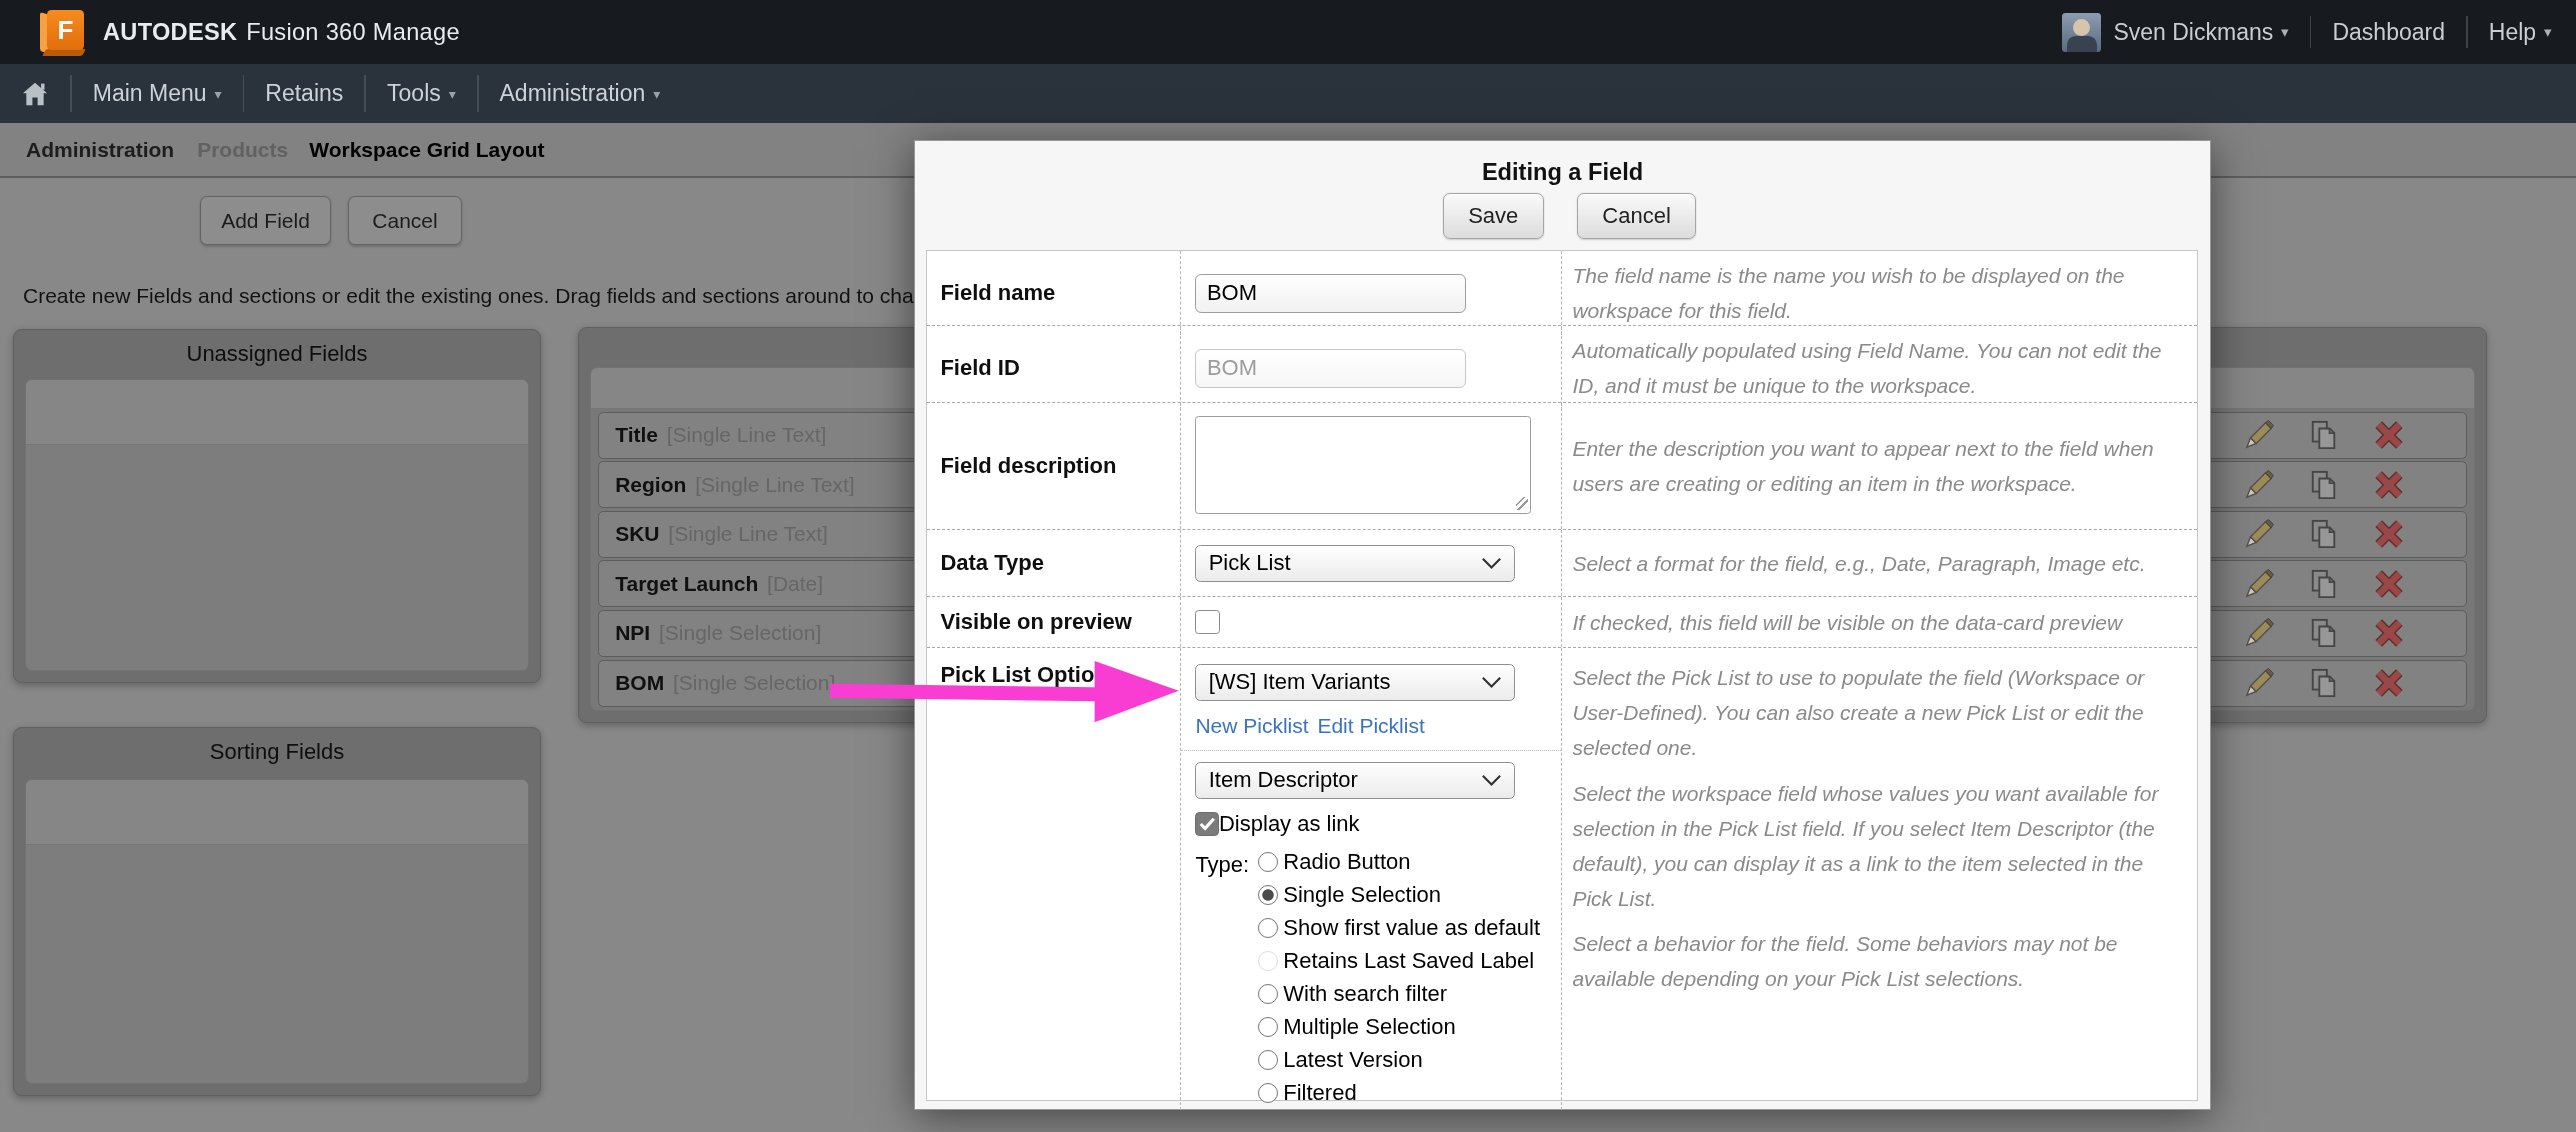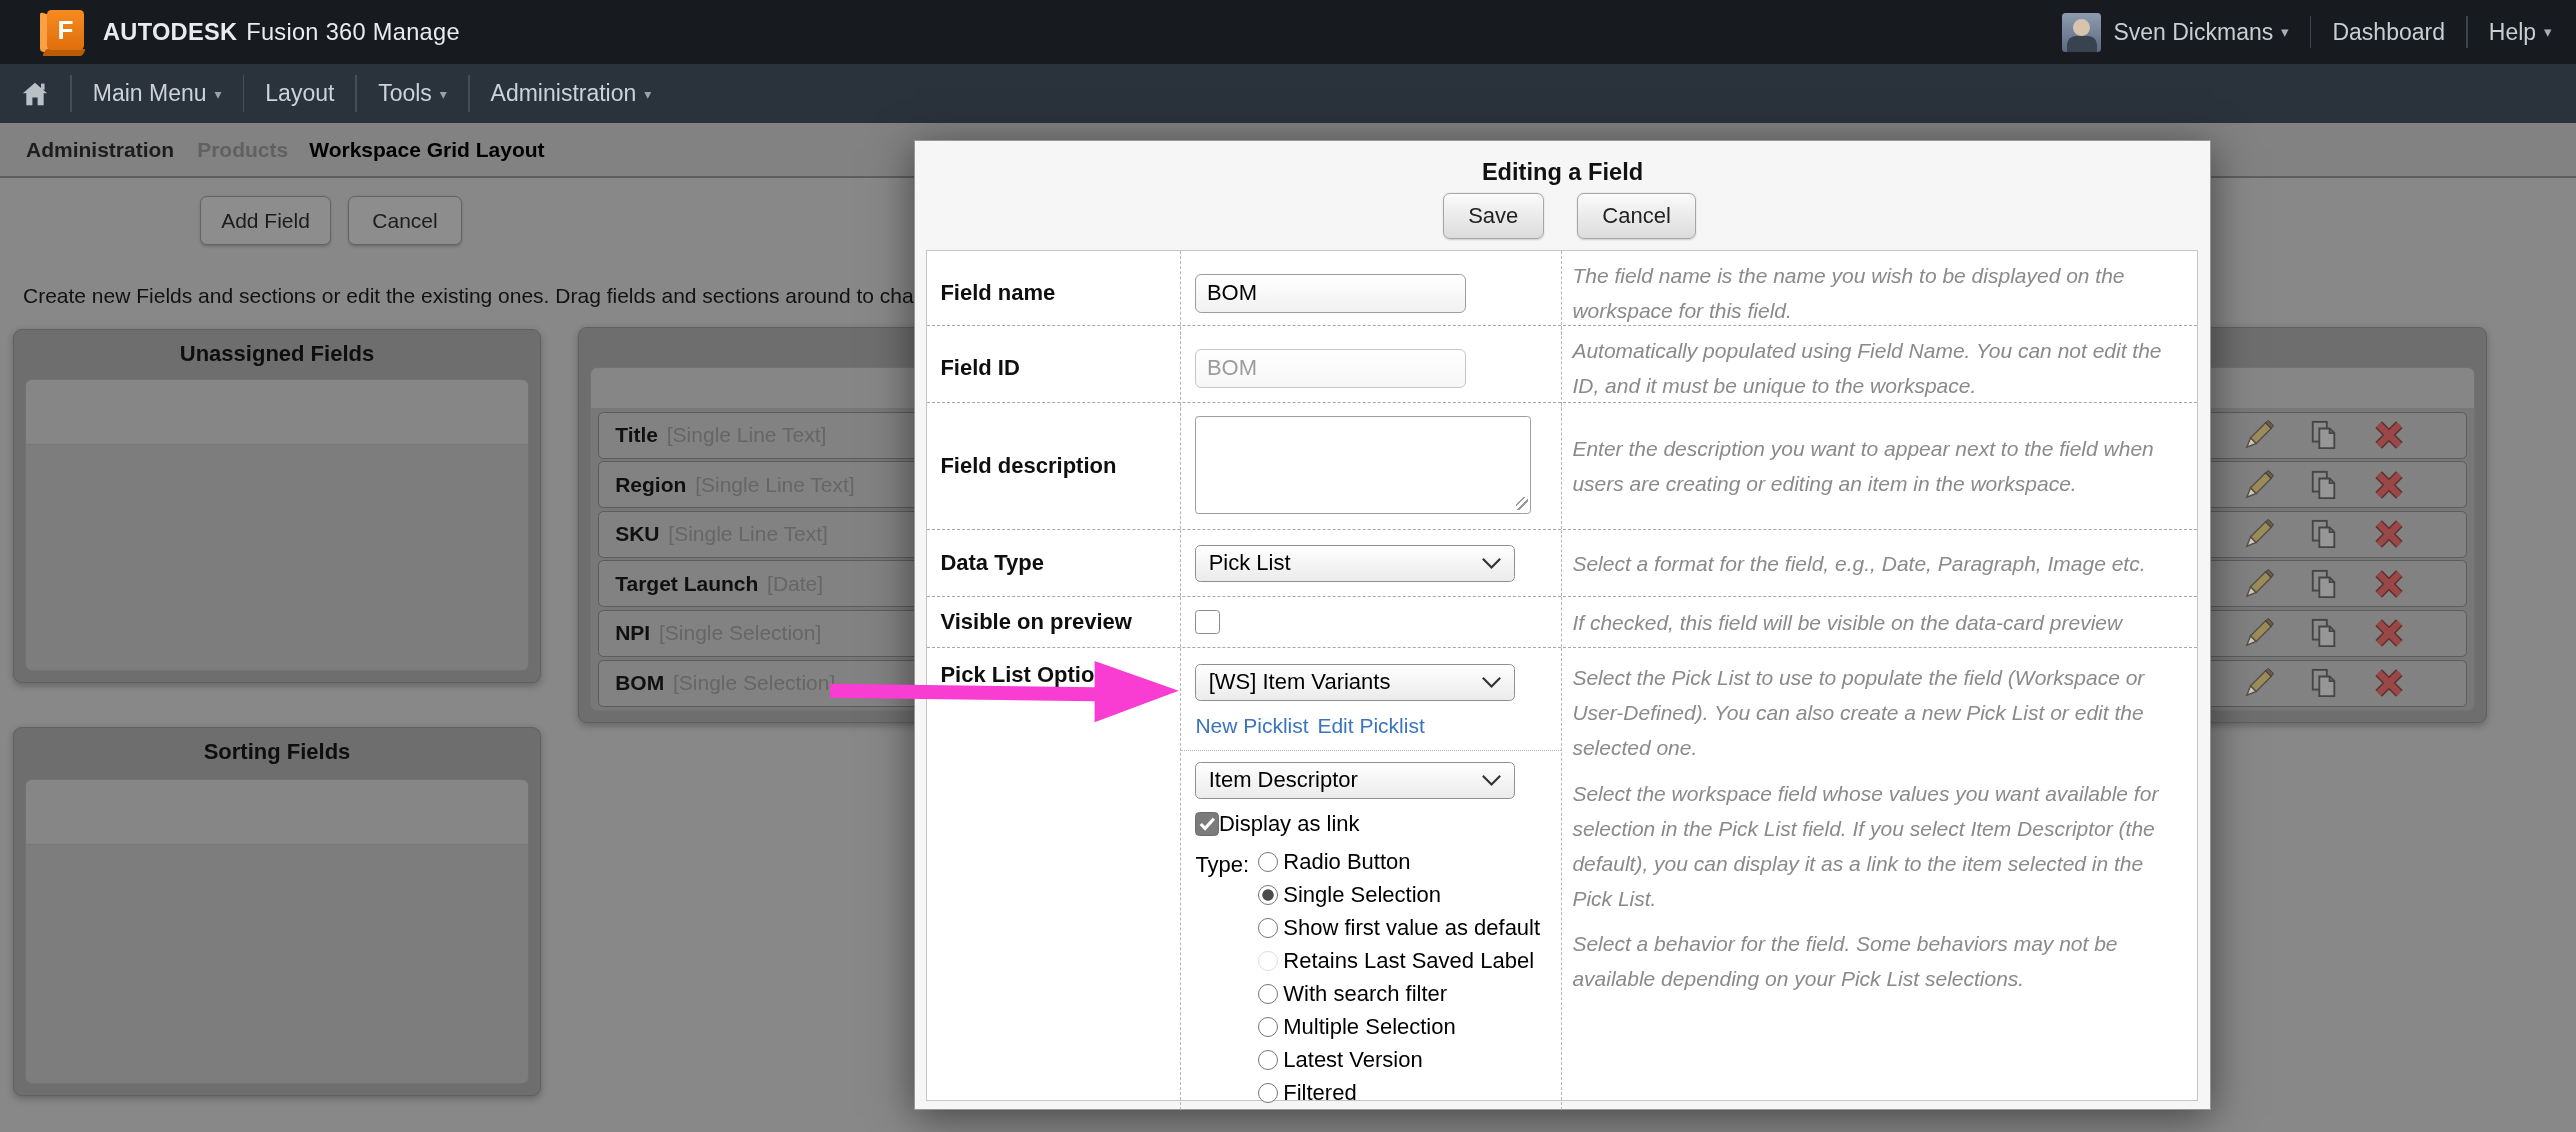--- a/index.html
+++ b/index.html
@@ -184,7 +184,7 @@
   <span class="nav-item">Main Menu</span>
   <span class="ncaret">▾</span>
   <span class="nsep"></span>
-  <span class="nav-item">Layout</span>
+  <span class="nav-item">Retains</span>
   <span class="nsep"></span>
   <span class="nav-item">Tools</span>
   <span class="ncaret">▾</span>

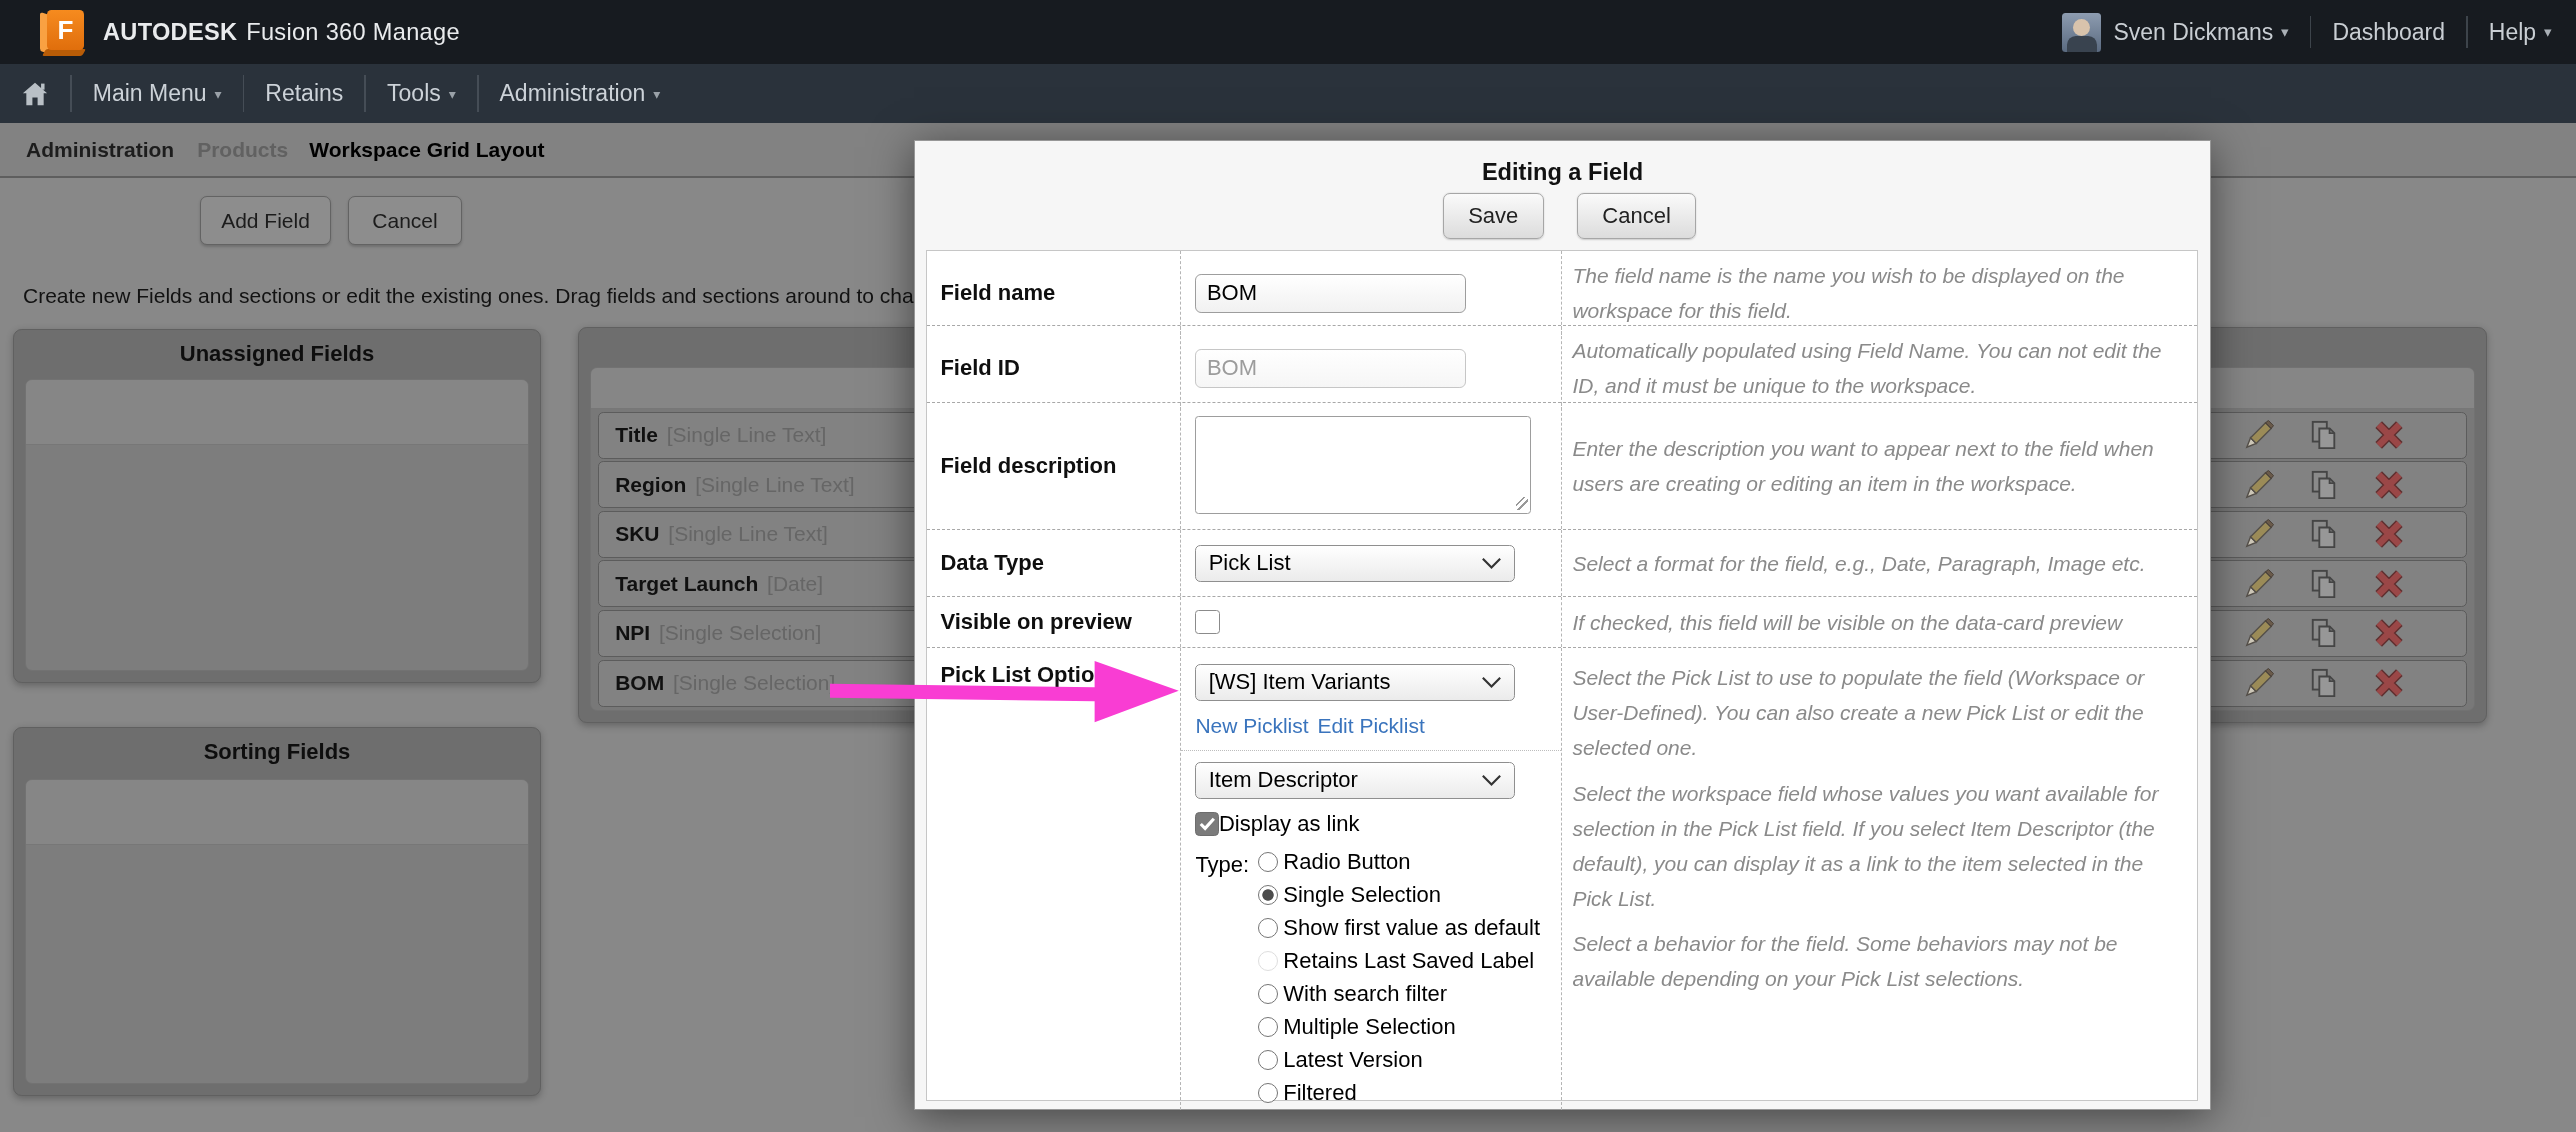--- a/index.html
+++ b/index.html
@@ -59,7 +59,7 @@
   .instruction { position:absolute; left:23px; top:284px; font-size:21px; color:#121212; white-space:nowrap; }
 
   .panel { position:absolute; background:#6e6e6e; border:0.9px solid #606060; border-radius:8.8px; box-shadow:0 2.6px 7px rgba(0,0,0,.25); }
-  .panel-title { text-align:center; font-weight:bold; font-size:22px; color:#0e0e0e; padding-top:11.4px; }
+  .panel-title { text-align:center; font-weight:normal; font-size:22px; color:#0e0e0e; padding-top:11.4px; }
   .panel-inner { position:absolute; left:11.4px; right:11.4px; bottom:11.4px; background:#7d7d7d; border:0.9px solid #727272; border-radius:7px; overflow:hidden; }
   .panel-strip { height:65px; background:#868686; border-bottom:0.9px solid #777777; }
   #unassigned-panel { left:13px; top:329px; width:528px; height:354px; }

